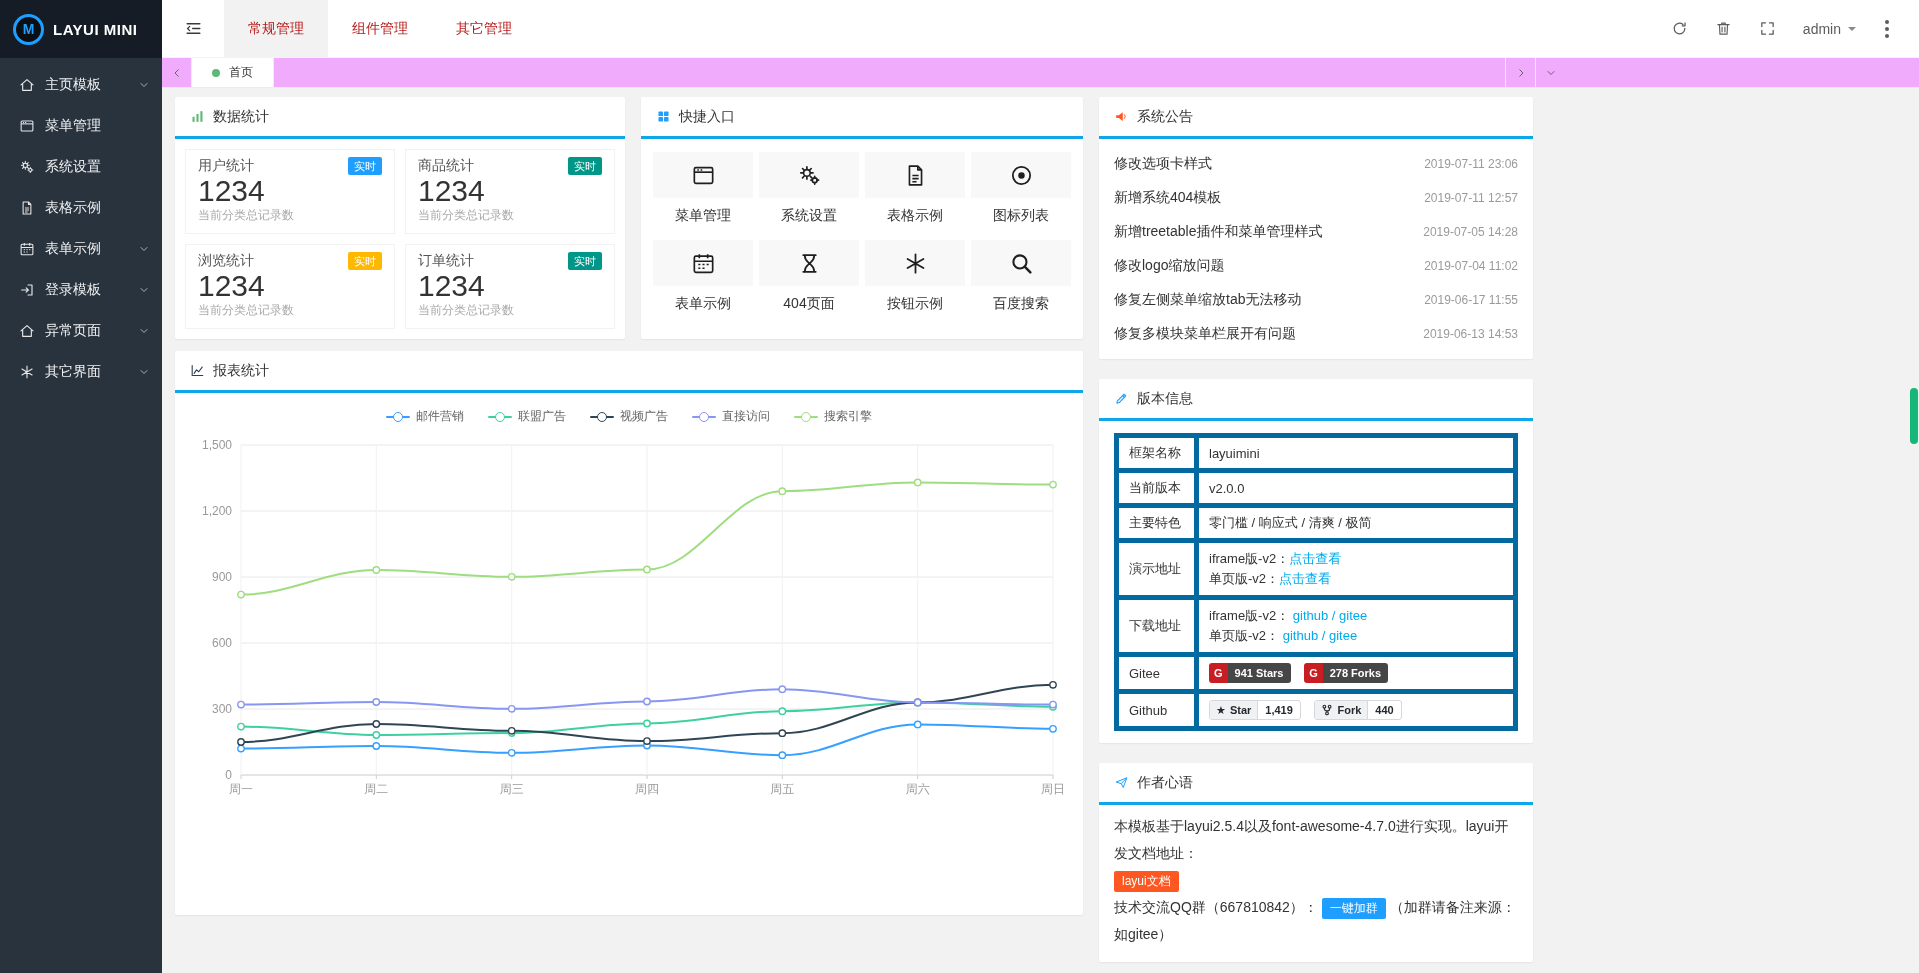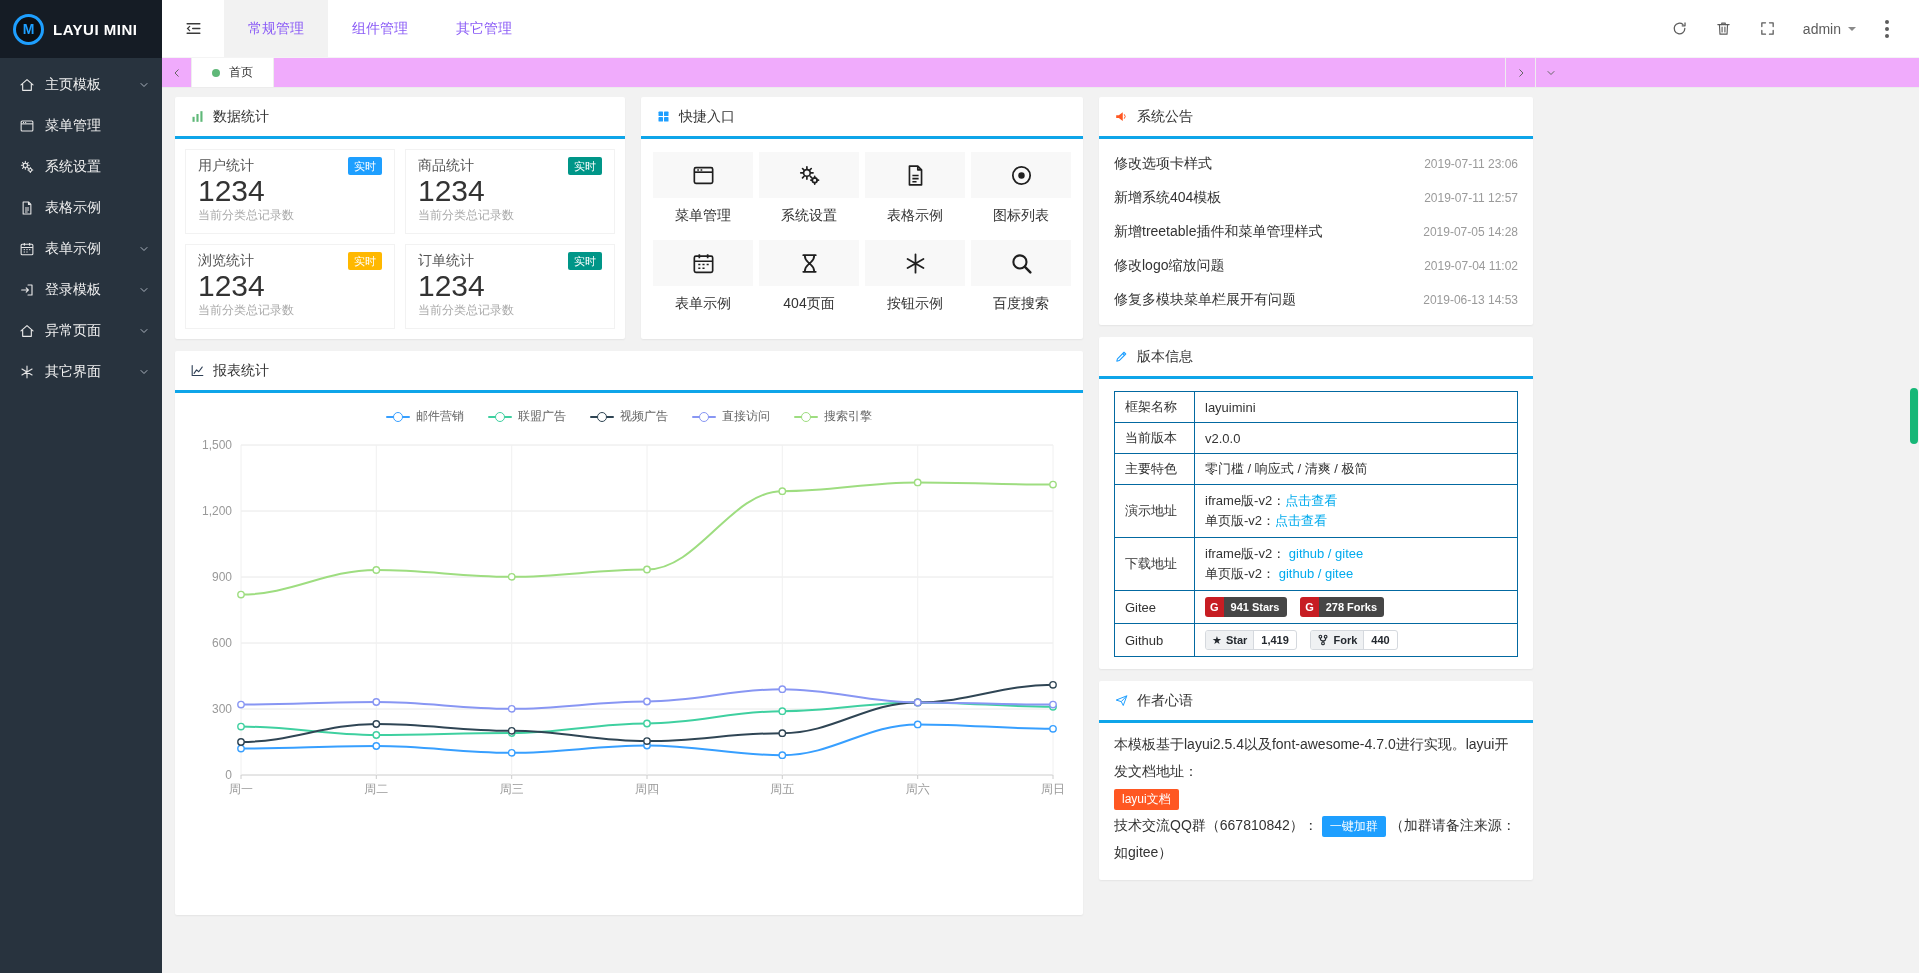--- a/index.html
+++ b/index.html
@@ -28,7 +28,7 @@
 .fold-btn{width:62px;display:flex;justify-content:center;color:#3a3a3a;cursor:pointer}
 .fold-btn svg{width:19px;height:19px}
 .top-tabs{display:flex;height:100%}
-.top-tab{padding:0 24px;display:flex;align-items:center;color:#8b5cf6;cursor:pointer}
+.top-tab{padding:0 24px;display:flex;align-items:center;color:#b91c1c;cursor:pointer}
 .top-tab.active{background:#f2f2f2}
 .top-actions{margin-left:auto;display:flex;align-items:center;gap:27px;padding-right:28px;color:#5c5c5c}
 .act{cursor:pointer}

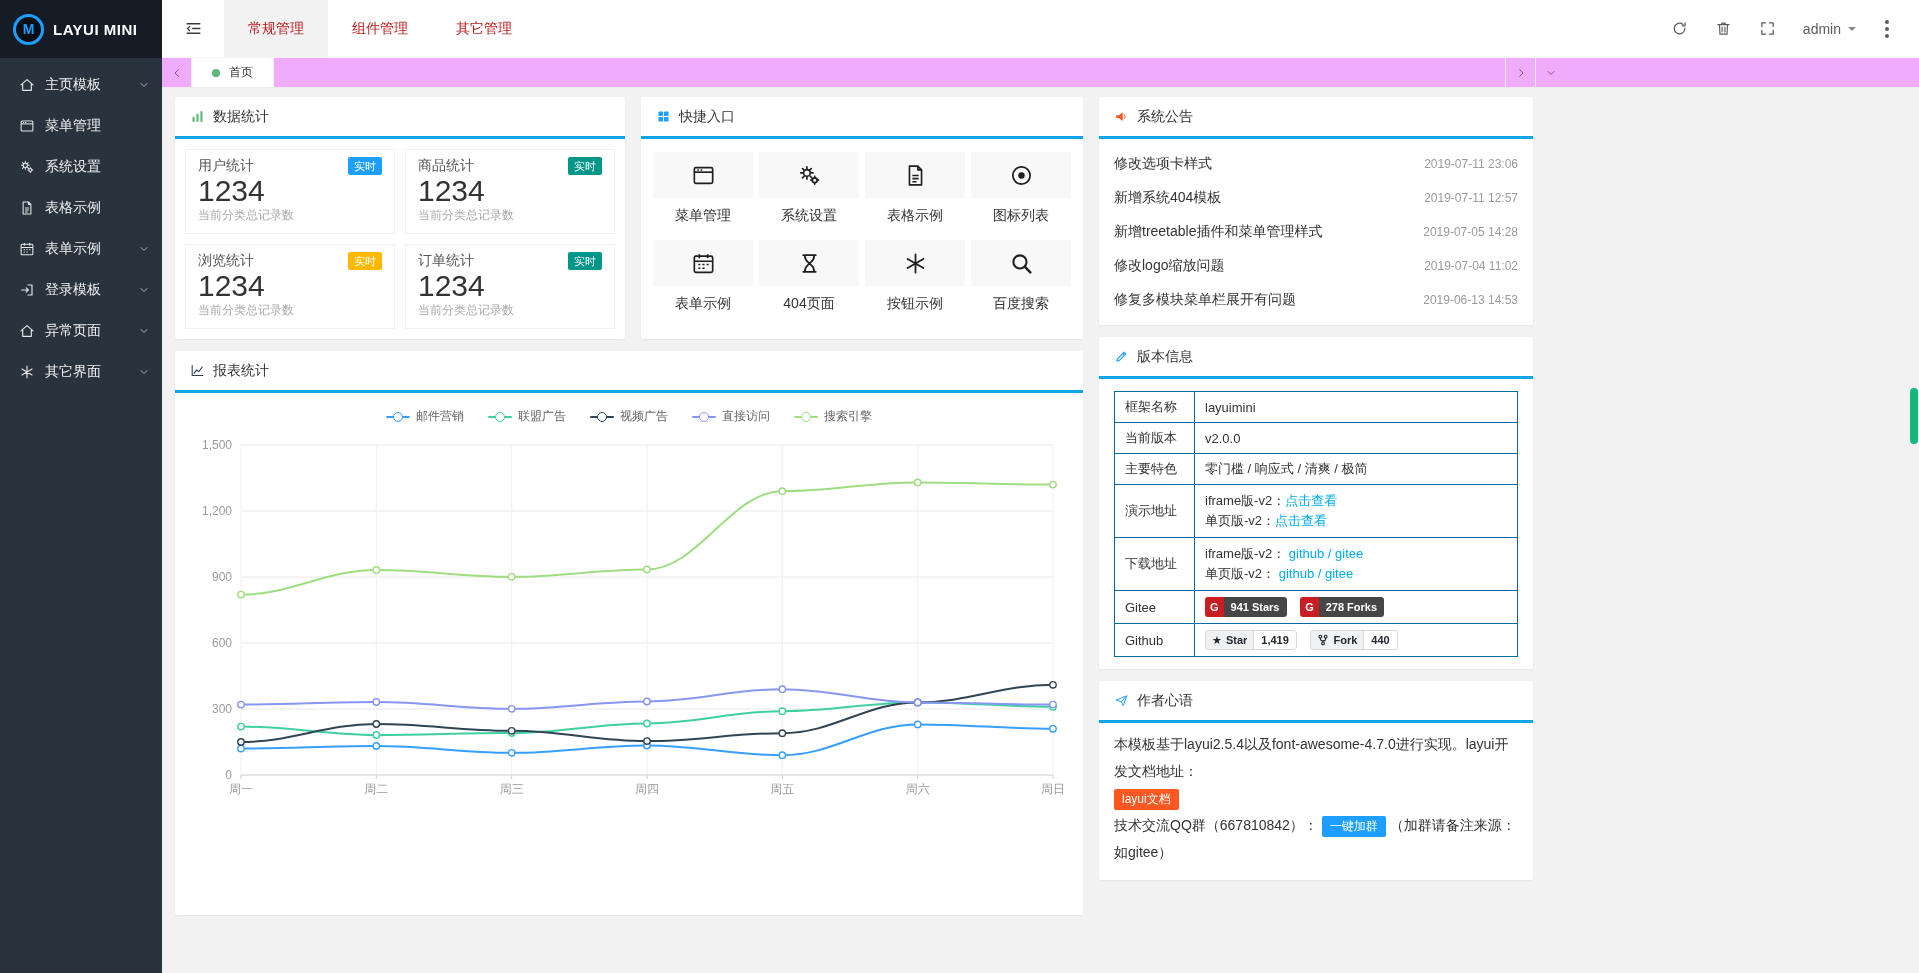--- a/index.html
+++ b/index.html
@@ -85,7 +85,7 @@
 .tick{font-size:12px;fill:#999}
 
 
-.col-right{width:434px;display:flex;flex-direction:column;gap:12px;flex-shrink:0}
+.col-right{width:434px;display:flex;flex-direction:column;gap:20px;flex-shrink:0}
 .notice-list{padding:8px 15px}
 .notice-row{height:34px;display:flex;align-items:center;justify-content:space-between;cursor:pointer}
 .notice-text{color:#333}

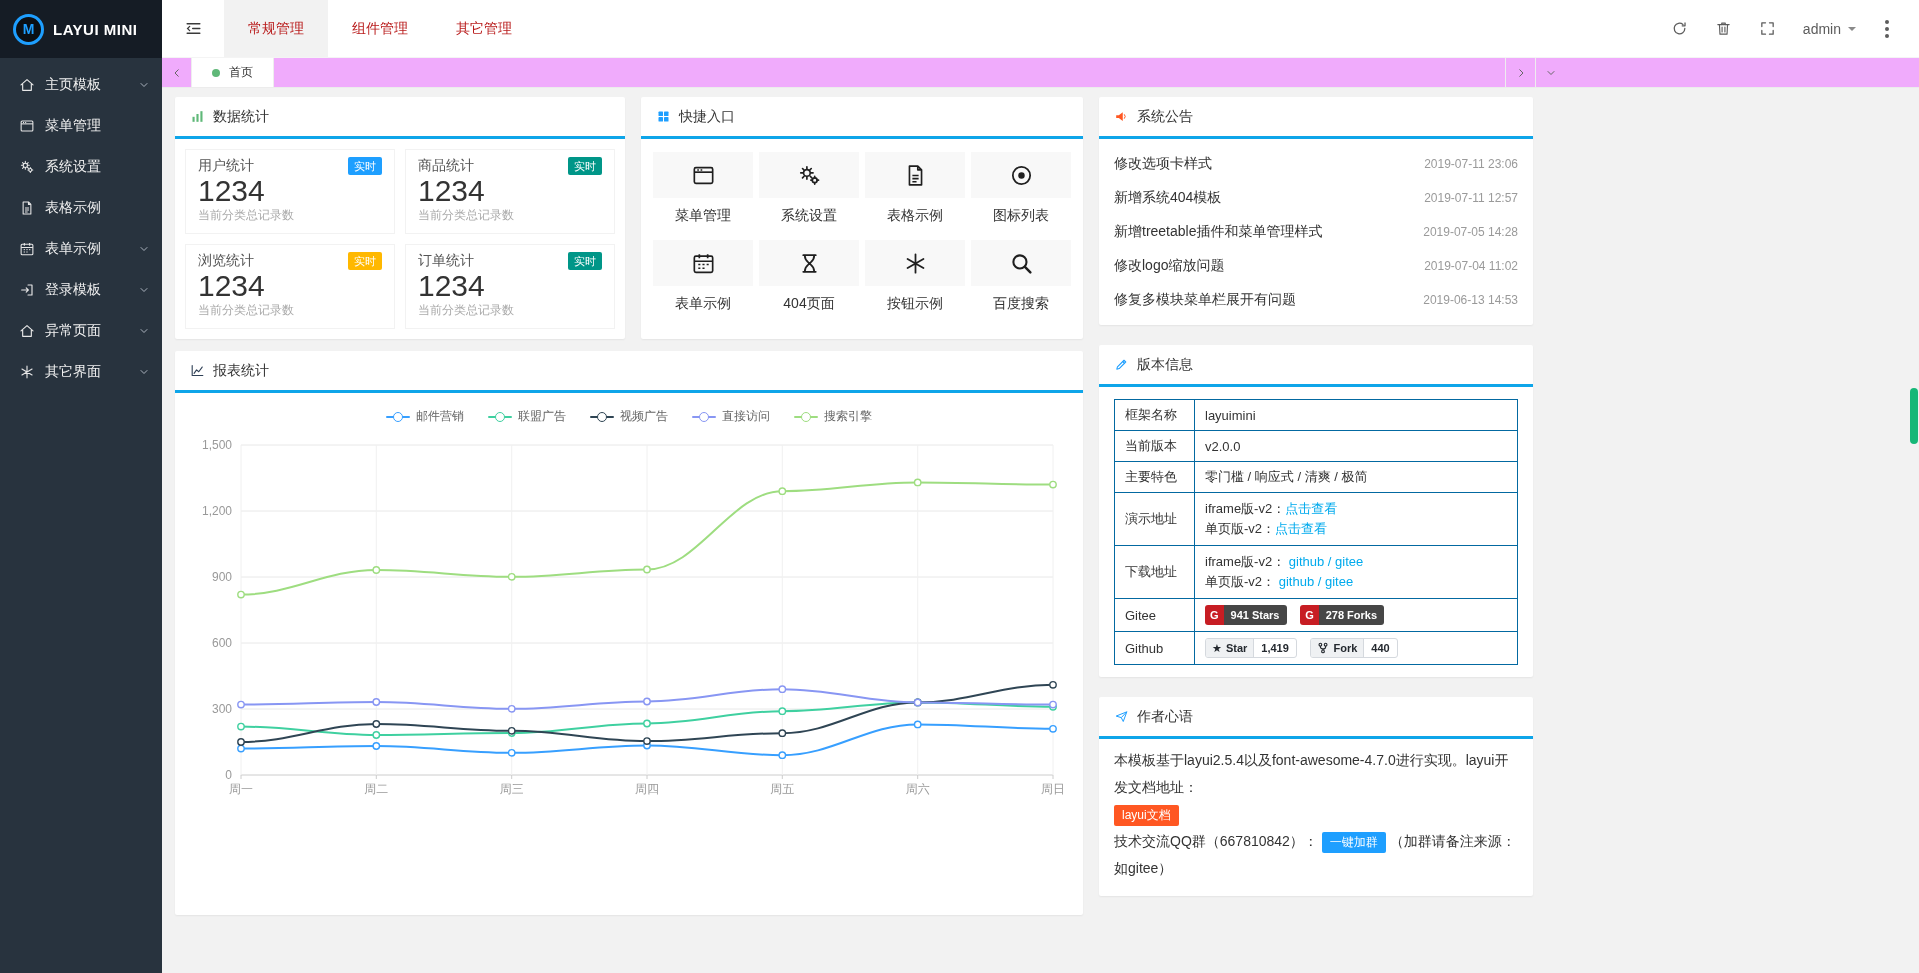--- a/index.html
+++ b/index.html
@@ -721,6 +721,10 @@
               <span class="notice-date">2019-07-04 11:02</span>
             </a>
             <a class="notice-row">
+              <span class="notice-text">修复左侧菜单缩放tab无法移动</span>
+              <span class="notice-date">2019-06-17 11:55</span>
+            </a>
+            <a class="notice-row">
               <span class="notice-text">修复多模块菜单栏展开有问题</span>
               <span class="notice-date">2019-06-13 14:53</span>
             </a>

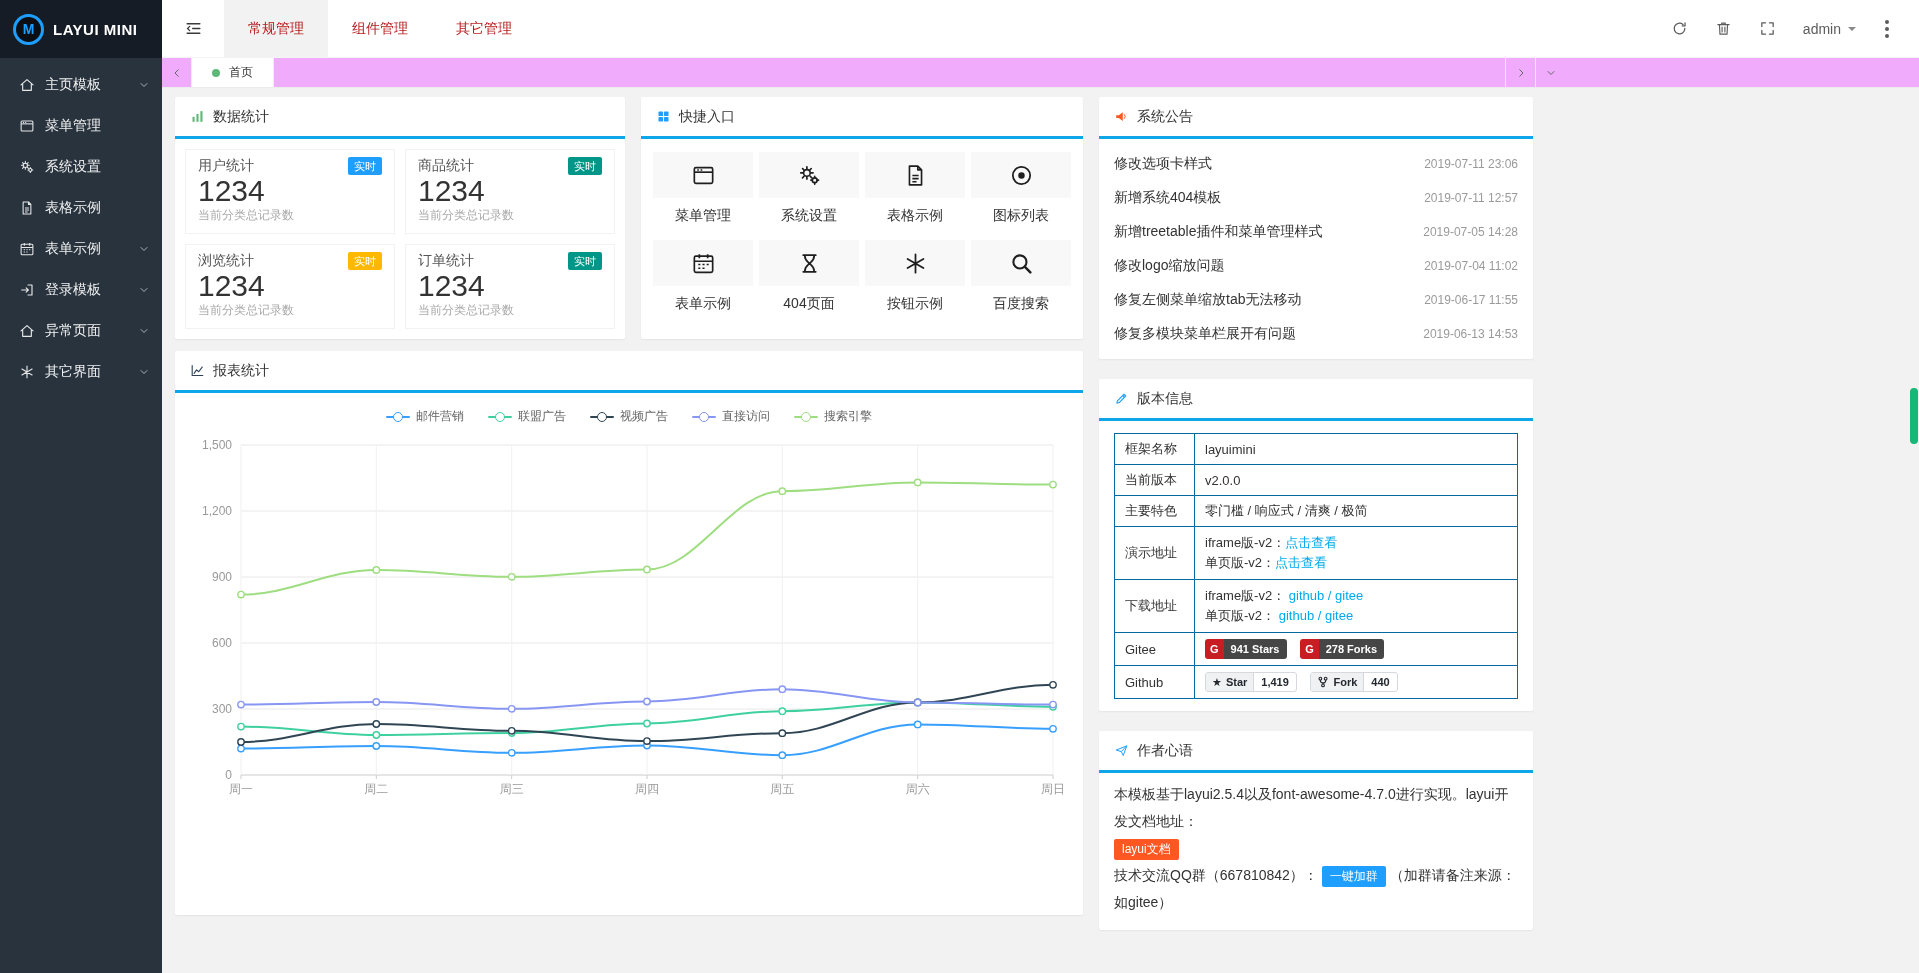--- a/index.html
+++ b/index.html
@@ -94,7 +94,7 @@
 
 .v-body{padding:12px 15px}
 .v-table{width:100%;border-collapse:collapse;font-size:13px}
-.v-table td{border:1px solid #0369a1;padding:6px 10px;color:#333;vertical-align:middle}
+.v-table td{border:5px solid #0369a1;padding:6px 10px;color:#333;vertical-align:middle}
 .v-label{width:80px}
 .v-link{color:#01AAED;cursor:pointer}
 .v-line{line-height:20px}

